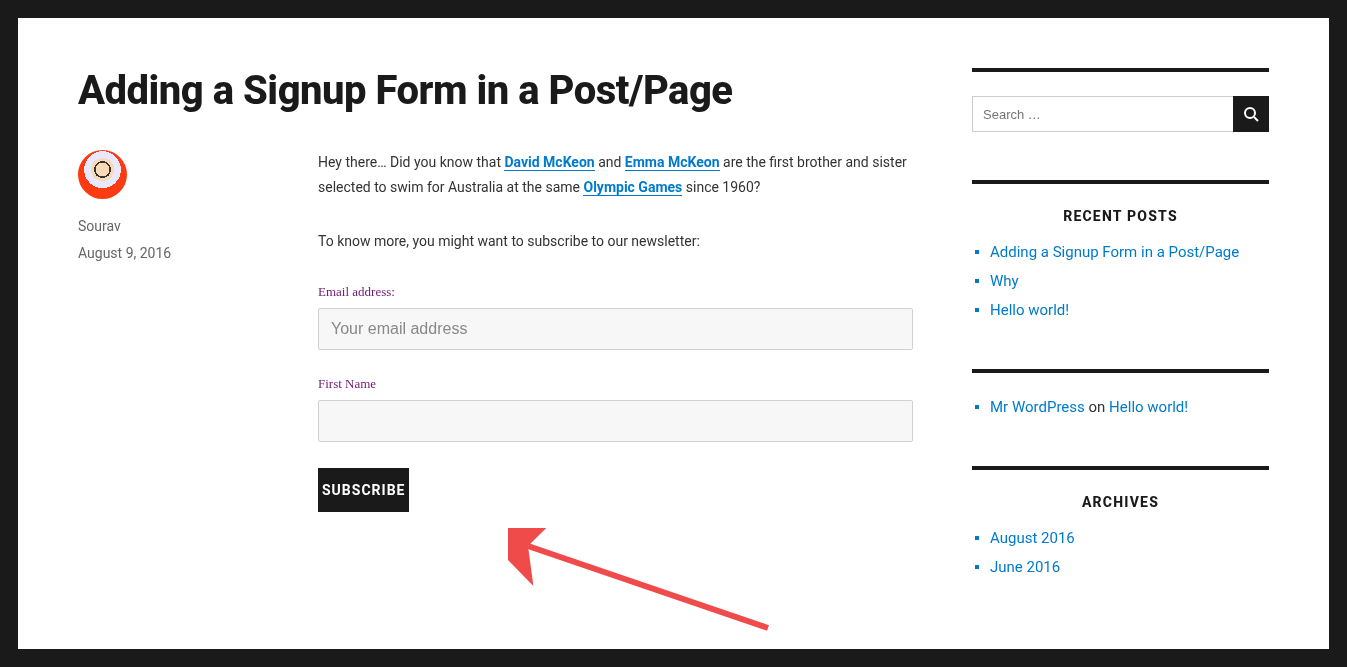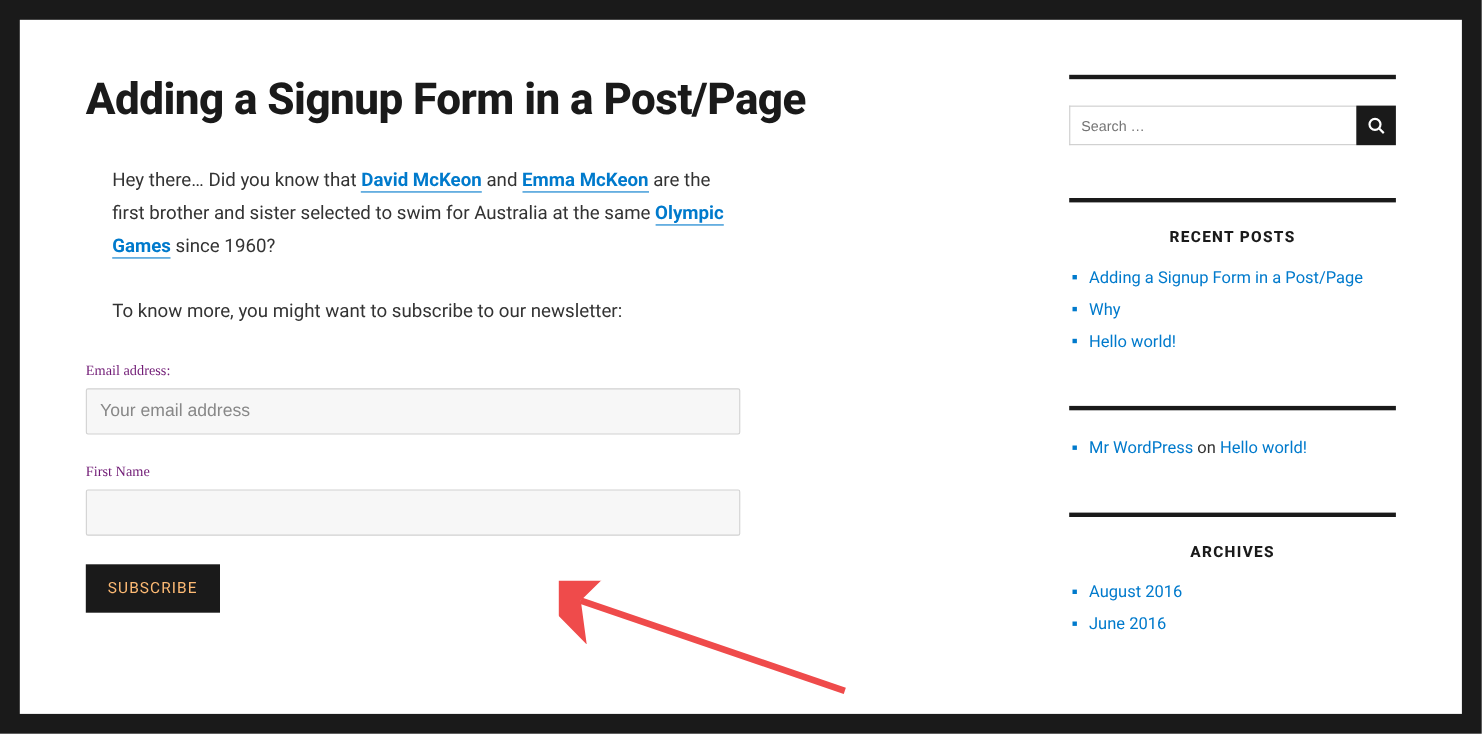--- a/index.html
+++ b/index.html
@@ -35,7 +35,7 @@
   }
   .meta-author, .meta-date { font-size: 14px; color: #666; line-height: 1.9; }
   .content-col { flex: 1; max-width: 595px; }
-  .content-col p { font-size: 17px; line-height: 1.75; color: #333; margin-bottom: 30px; margin-left: 24px; }
+  .content-col p { font-size: 14px; line-height: 1.75; color: #333; margin-bottom: 30px; }
   .content-col a { color: #007acc; border-bottom: 1px solid #007acc; text-decoration: none; font-weight: 700; }
   .form-label { font-size: 13px; color: #701a75; margin-bottom: 8px; display: block; font-family: Liberation Serif, serif; }
   .form-input {

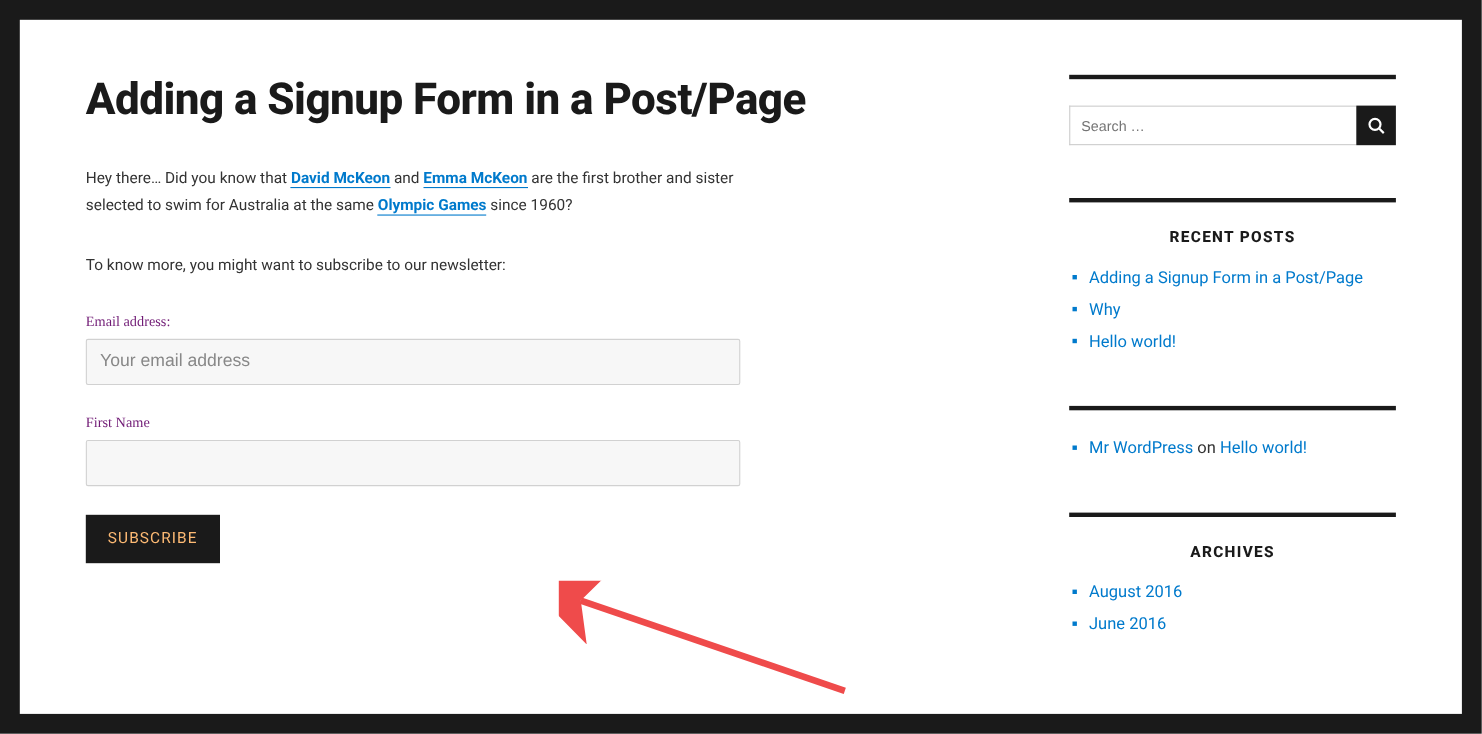--- a/index.html
+++ b/index.html
@@ -88,6 +88,11 @@
     <h1 class="post-title">Adding a Signup Form in a Post/Page</h1>
 
     <div class="post-body">
+      <div class="meta-col">
+        <div class="avatar"></div>
+        <div class="meta-author">Sourav</div>
+        <div class="meta-date">August 9, 2016</div>
+      </div>
 
       <div class="content-col">
         <p>

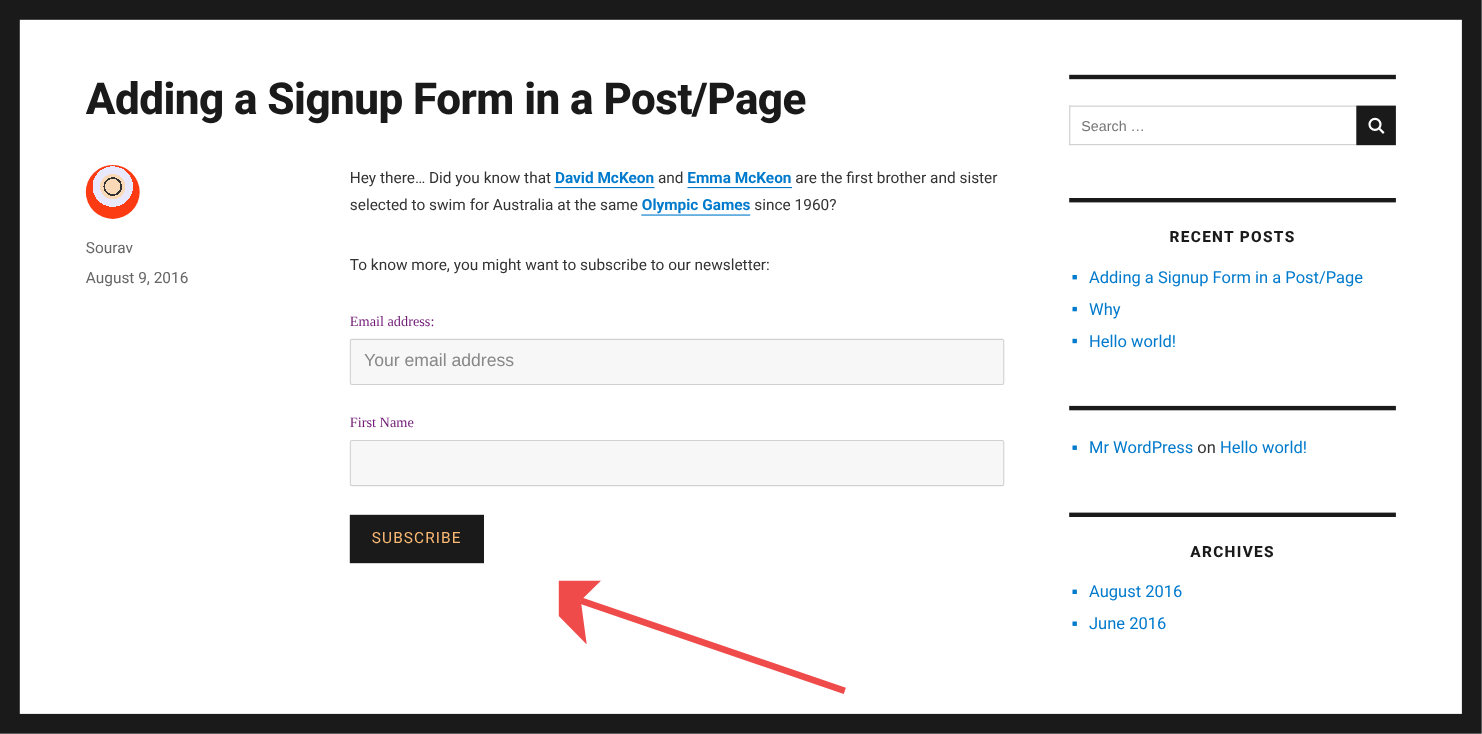--- a/index.html
+++ b/index.html
@@ -45,8 +45,8 @@
   }
   .form-input::placeholder { color: #888; }
   .subscribe-btn {
-    background: #1a1a1a; color: #fdba74; border: none;
-    padding: 14px 20px; font-size: 14px; font-weight: 400;
+    background: #1a1a1a; color: #ffffff; border: none;
+    padding: 14px 4px; font-size: 14px; font-weight: 700;
     letter-spacing: 1px; cursor: pointer; font-family: inherit;
   }
   .sidebar { width: 297px; flex-shrink: 0; }

